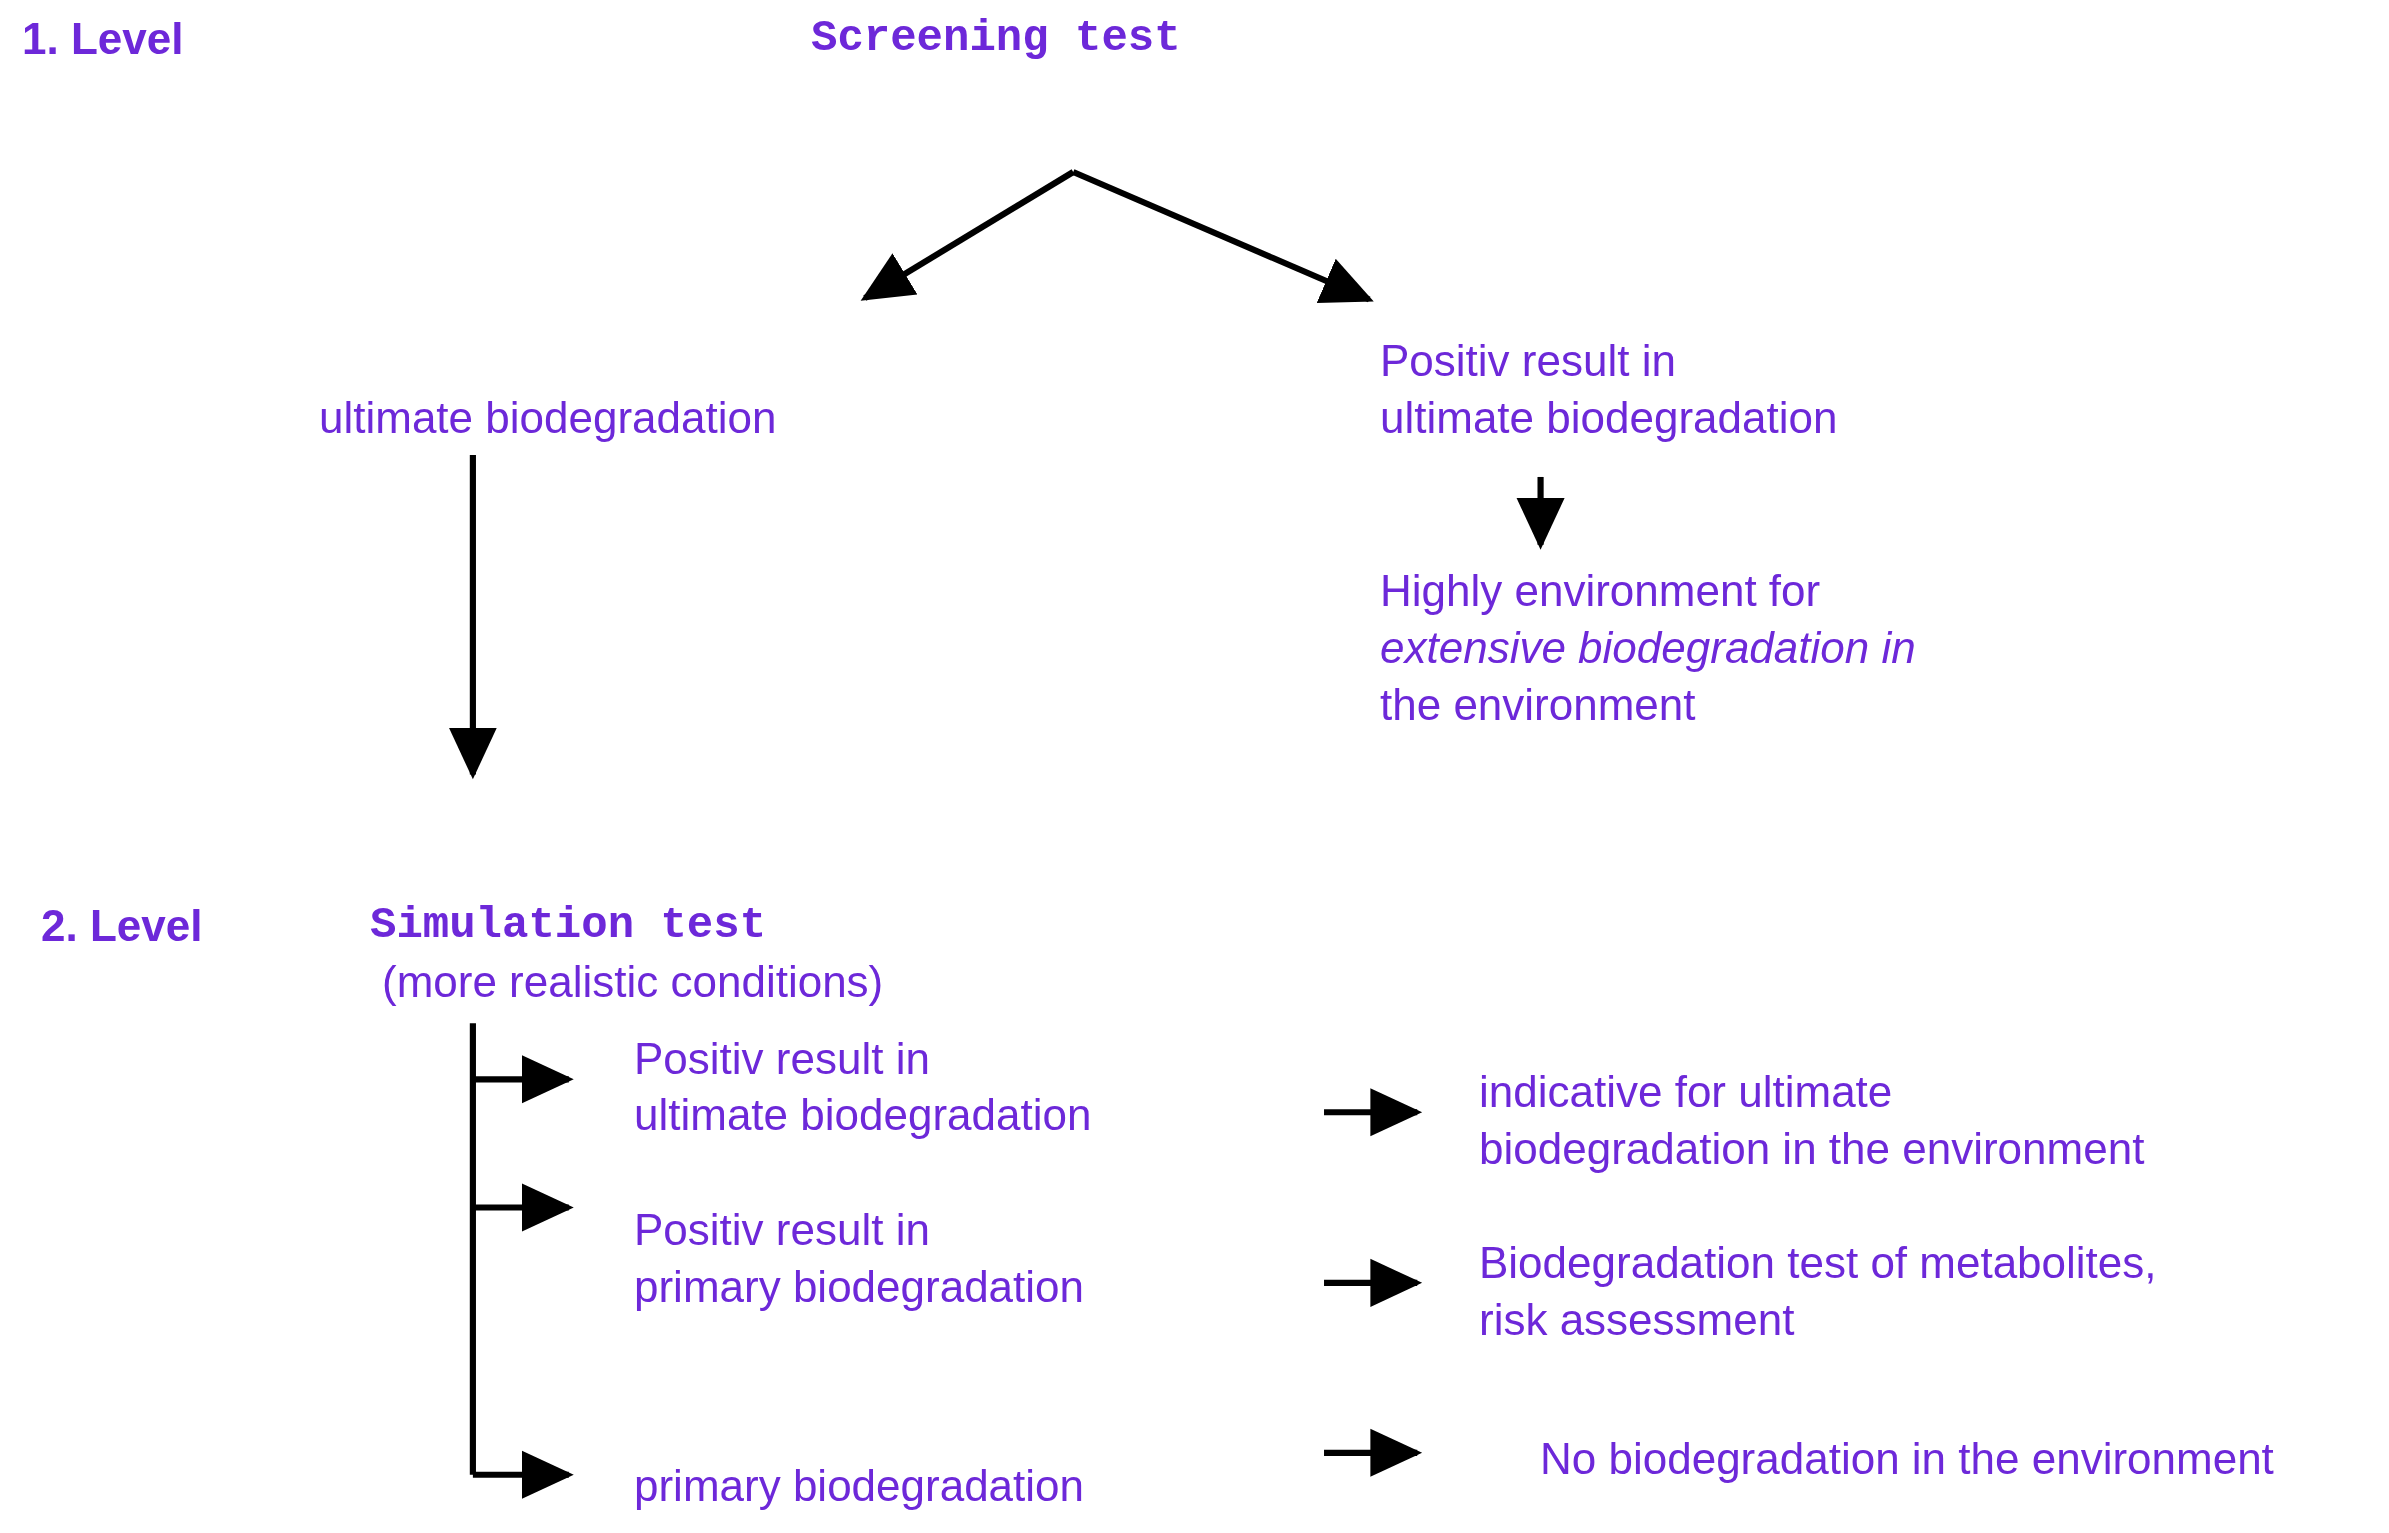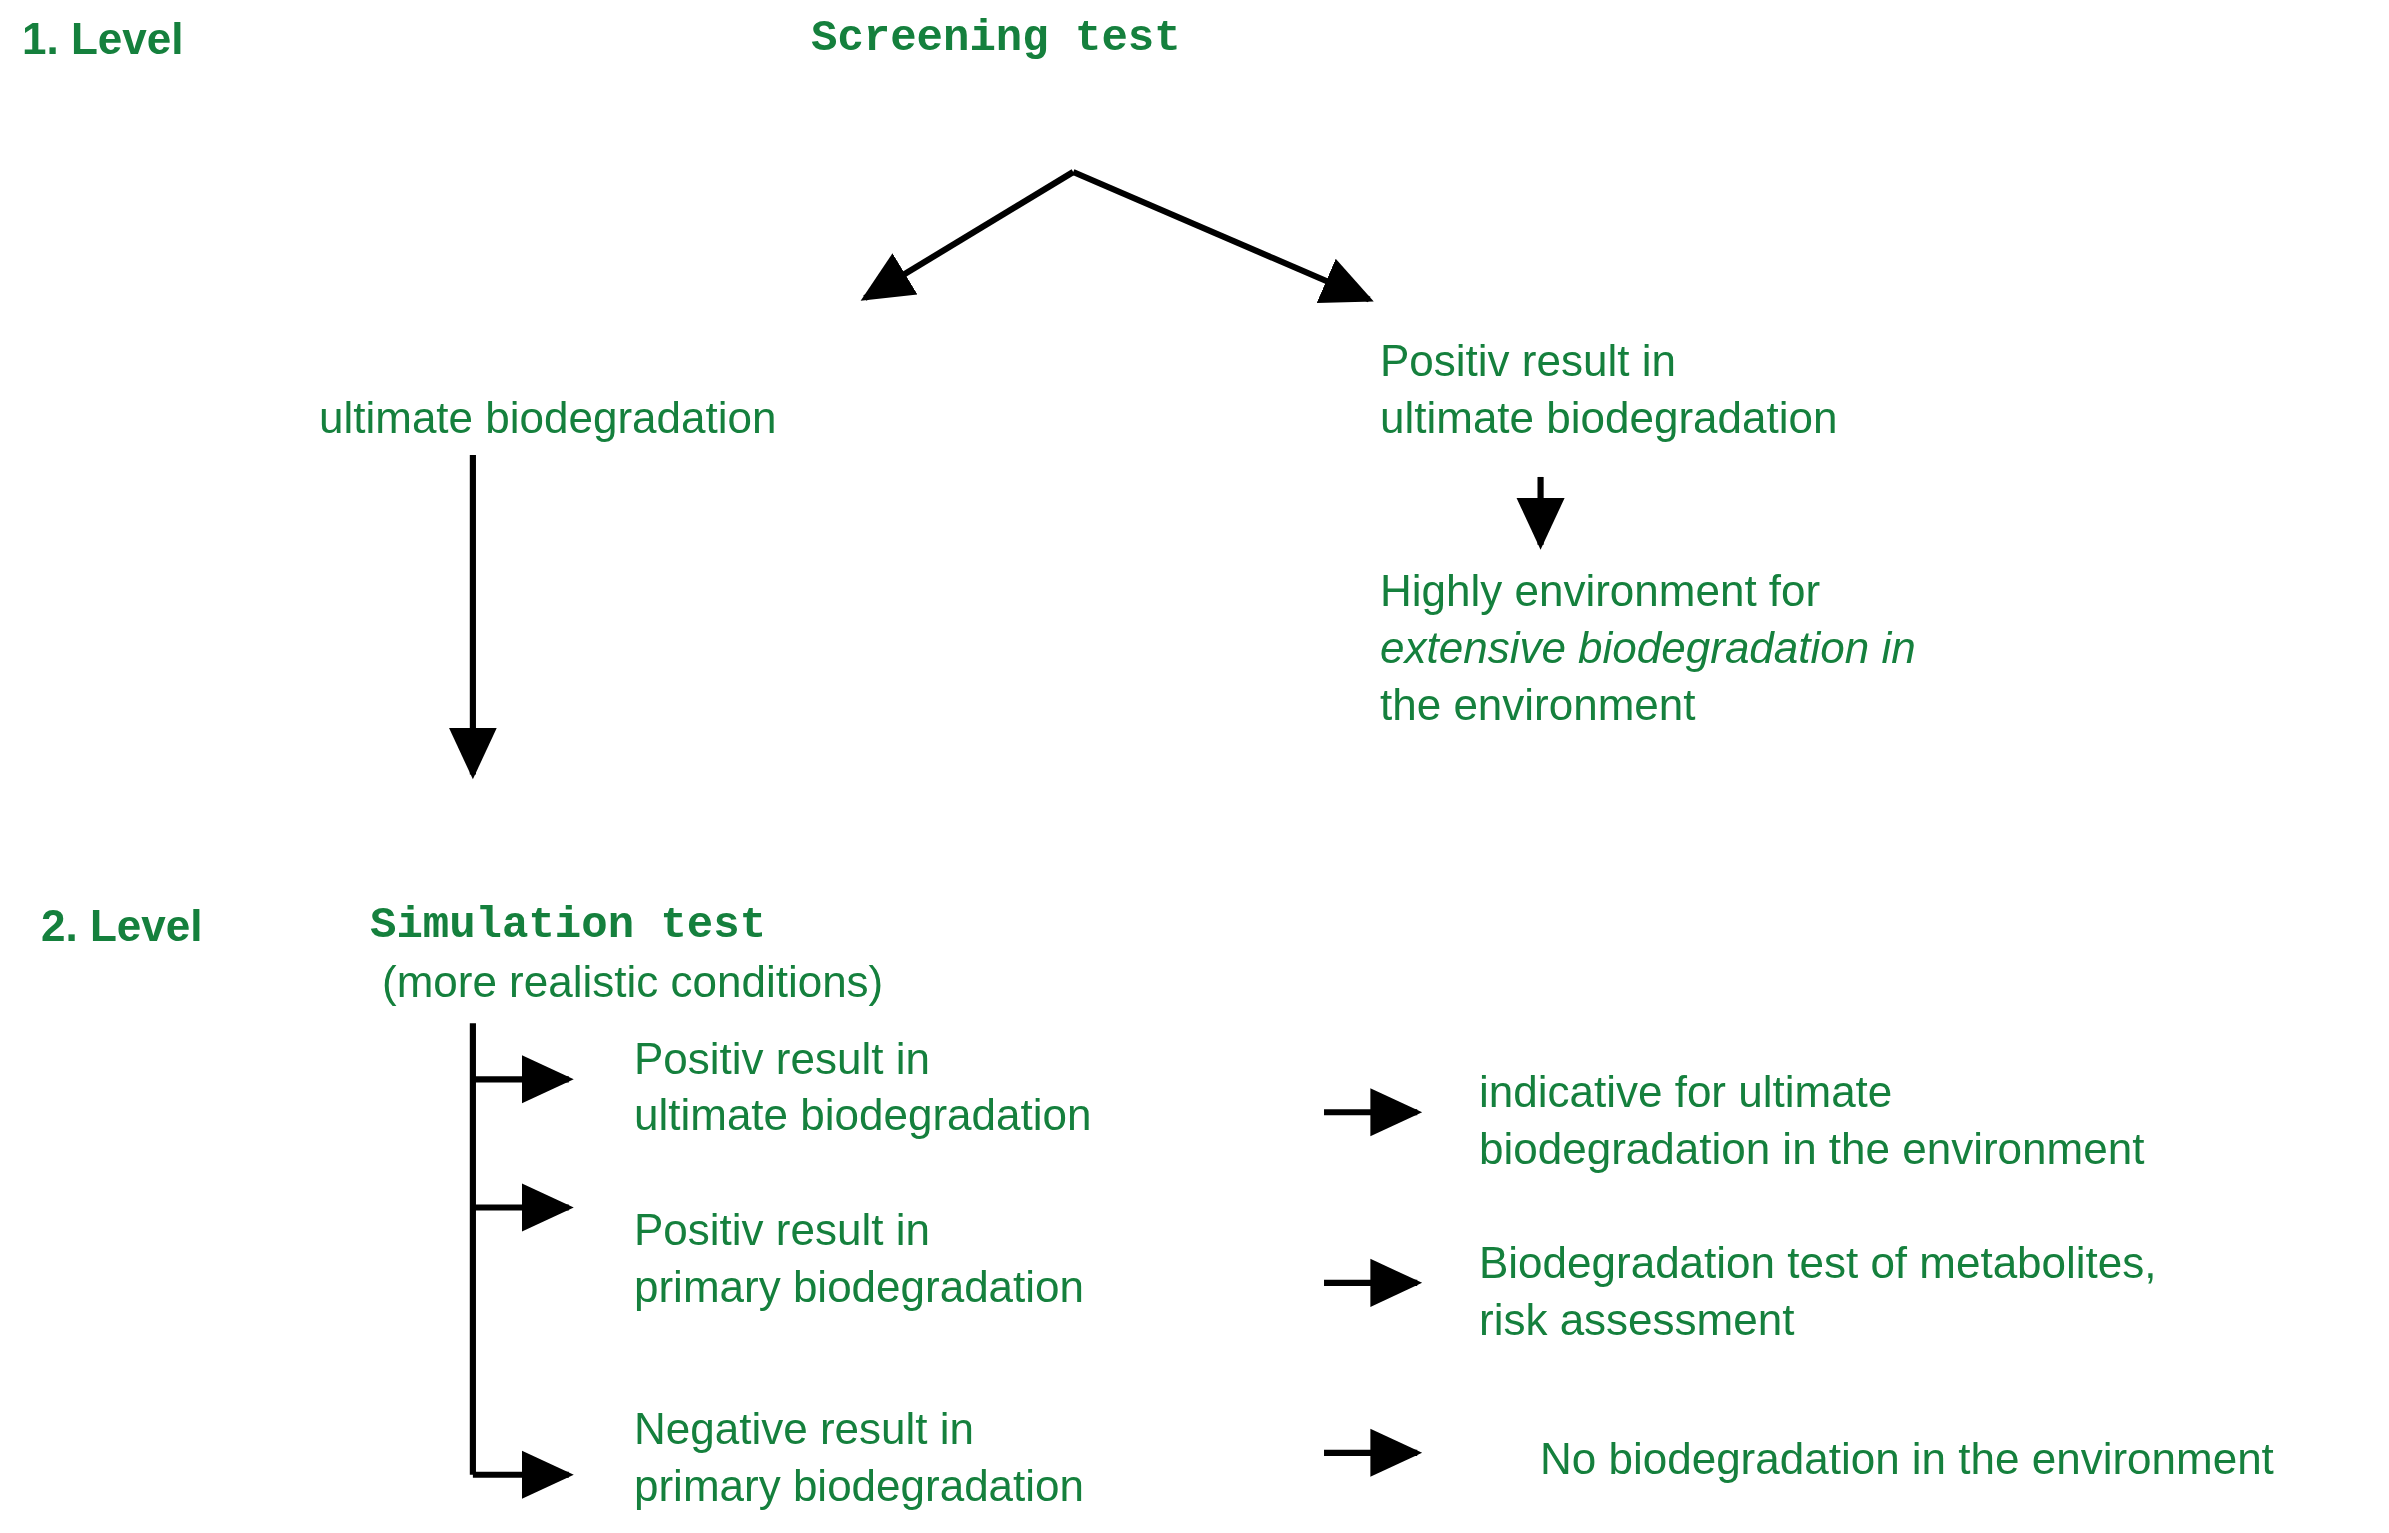--- a/index.html
+++ b/index.html
@@ -22,7 +22,7 @@
     line-height: 1.30;
     font-size: 44px;
     letter-spacing: 0px;
-    color: #15803d;
+    color: #6d28d9;
   }
   .bold {
     font-weight: bold;

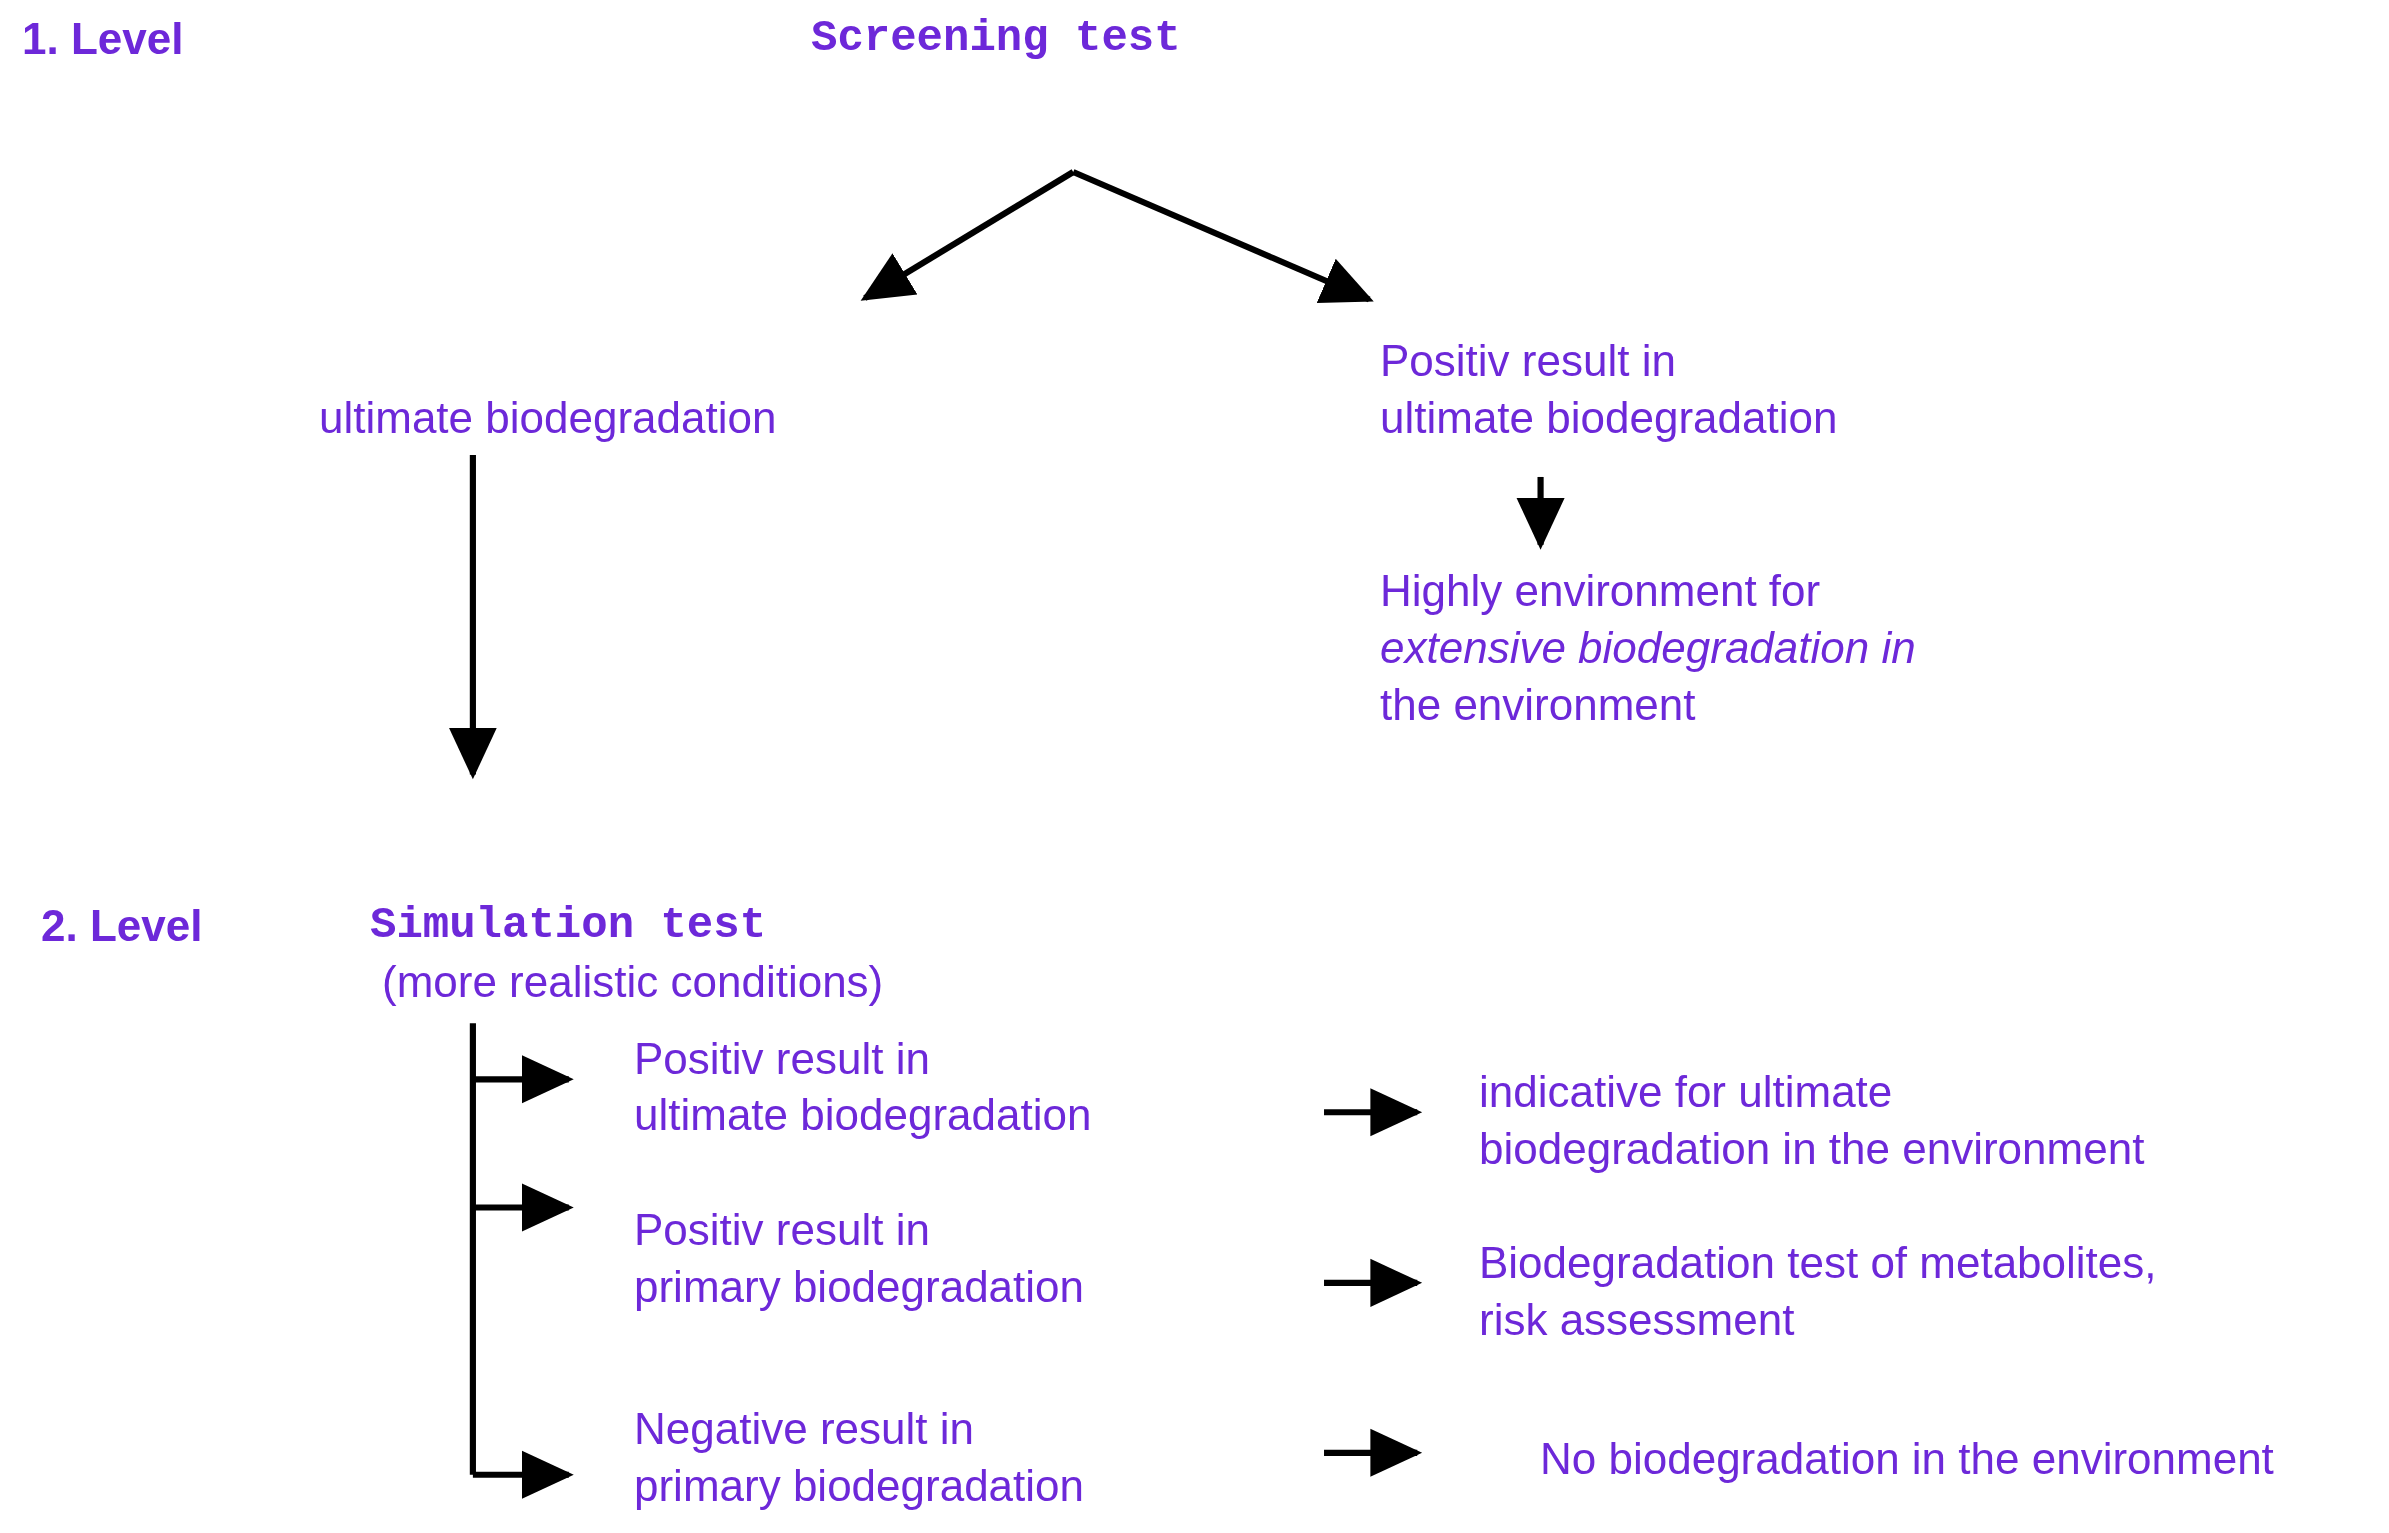--- a/index.html
+++ b/index.html
@@ -101,7 +101,6 @@
   <div class="txt" style="left:1479px; top:1234px;">Biodegradation test of metabolites,</div>
   <div class="txt" style="left:1479px; top:1291px;">risk assessment</div>
 
-  <div class="txt" style="left:634px; top:1400px;">Negative result in</div>
   <div class="txt" style="left:634px; top:1457px;">primary biodegradation</div>
   <div class="txt" style="left:1540px; top:1430px;">No biodegradation in the environment</div>
 

